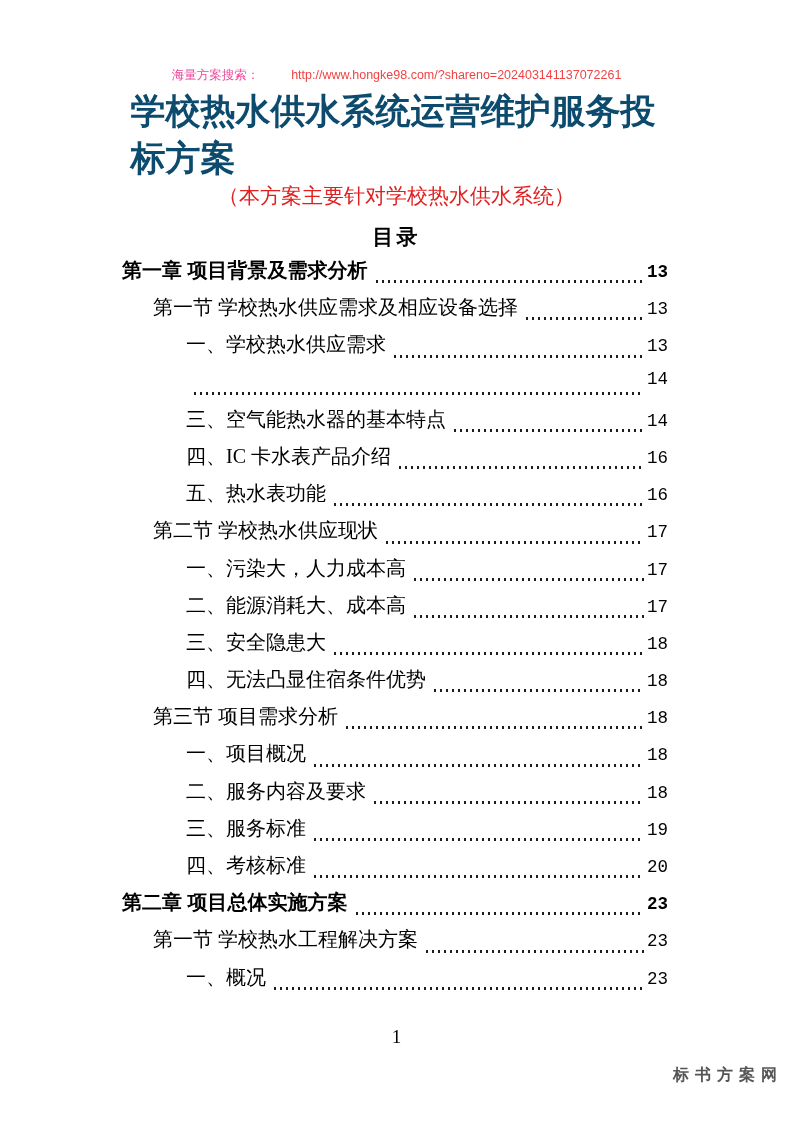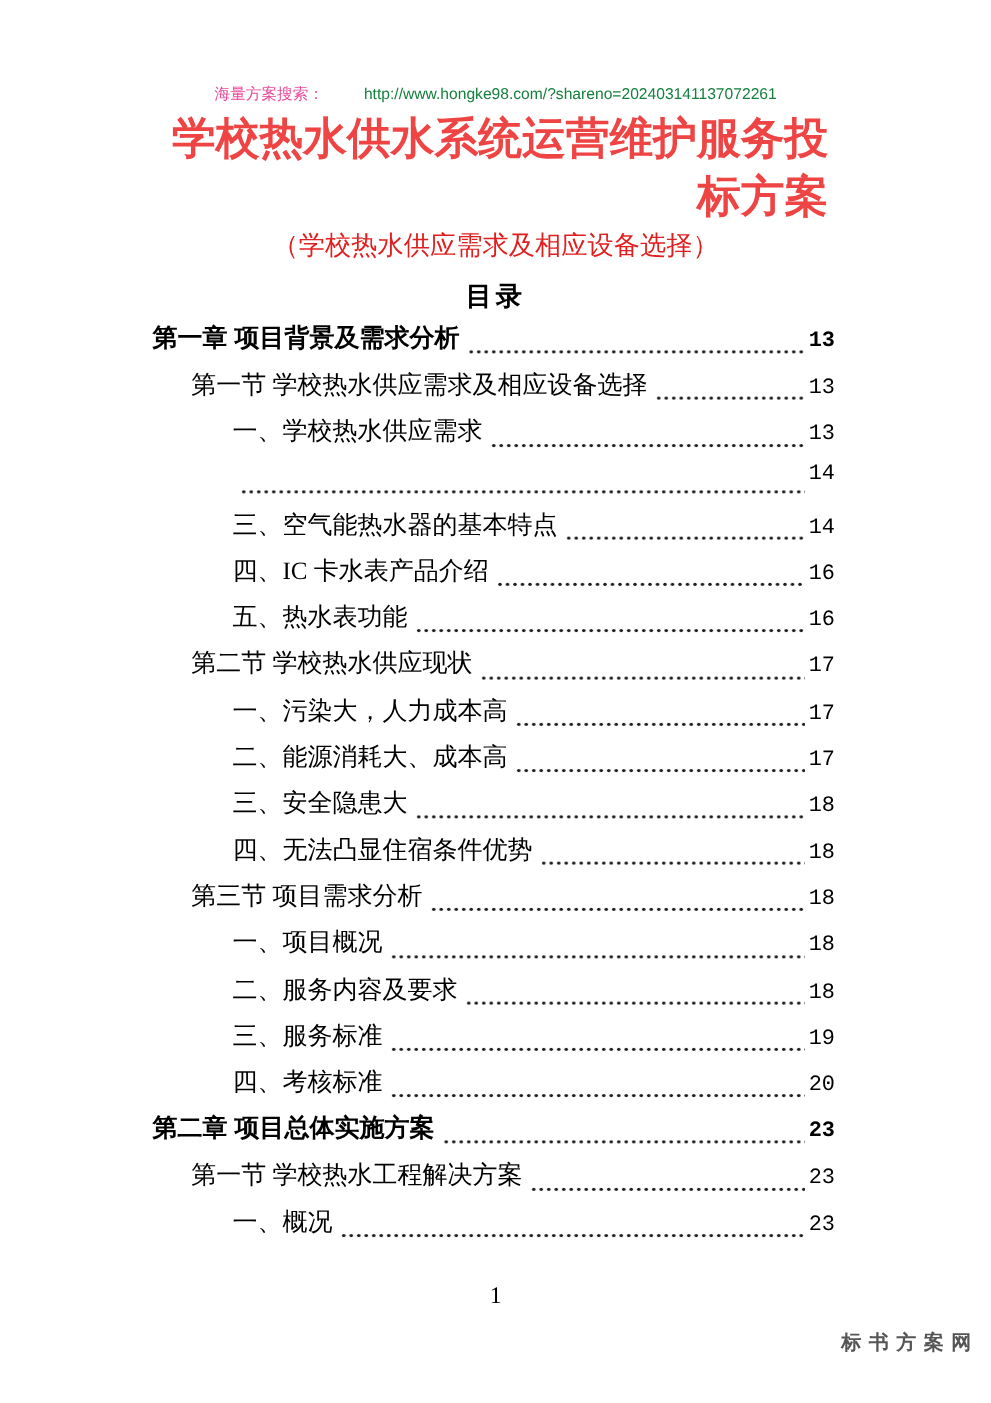--- a/index.html
+++ b/index.html
@@ -22,7 +22,7 @@
     white-space: nowrap;
   }
   .share-label { color: #ec4899; }
-  .share-url   { color: #15803d; margin-left: 32px; }
+  .share-url   { color: #ef4444; margin-left: 32px; }
 
   
   .doc-title {

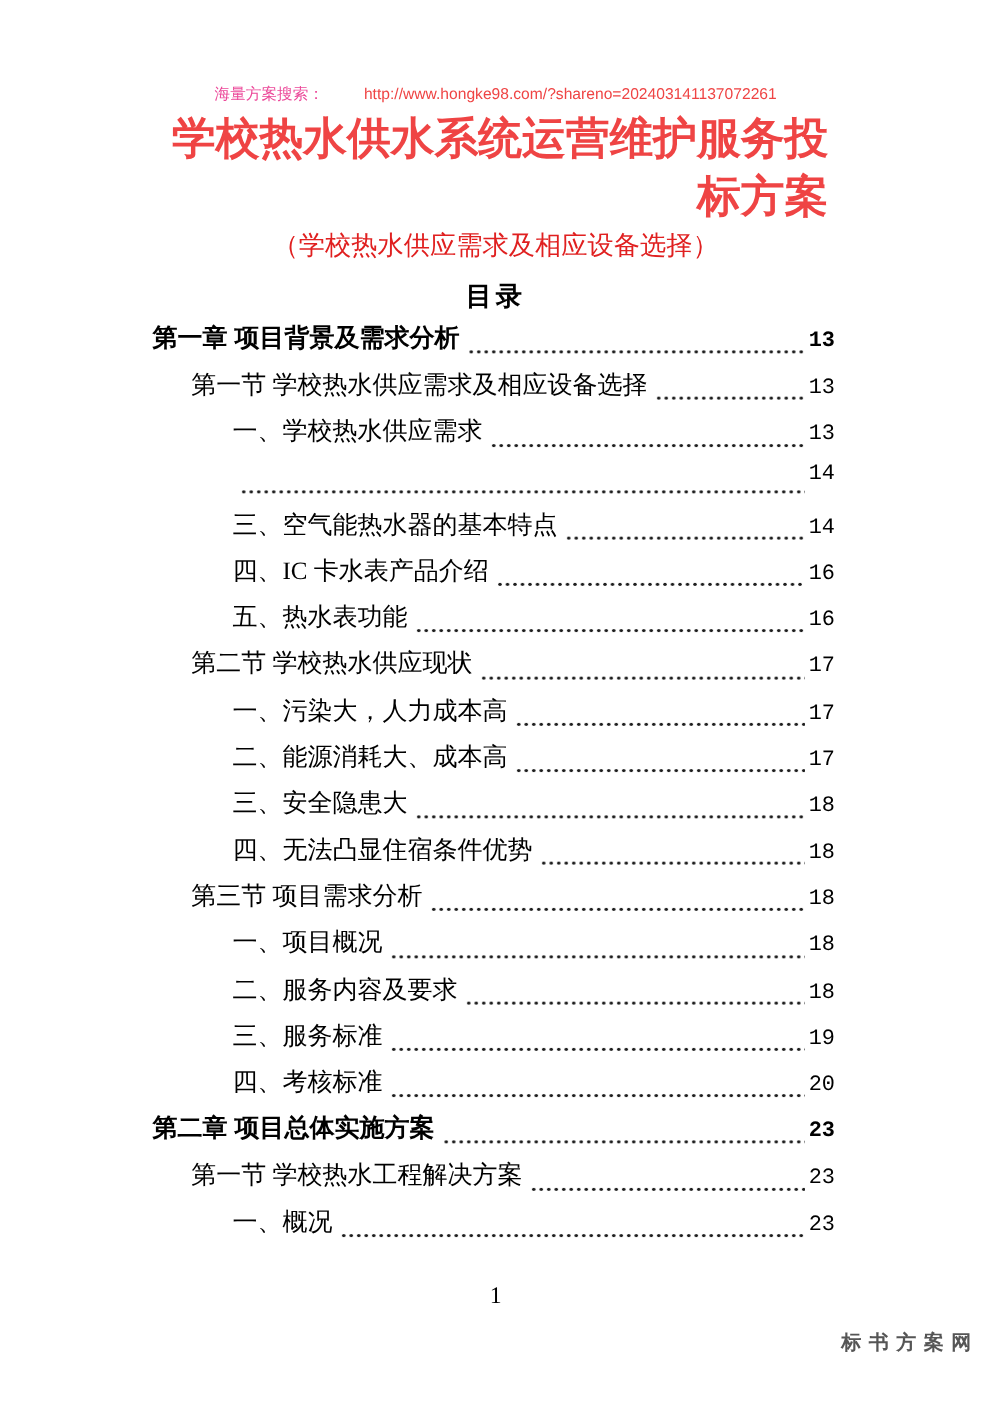--- a/index.html
+++ b/index.html
@@ -30,9 +30,9 @@
     width: 532px; margin-left: -266px;
     font-family: "Liberation Sans", "DejaVu Sans", sans-serif;
     font-size: 35px; line-height: 47px; font-weight: 700;
-    text-align: right; letter-spacing: 0px;
+    text-align: left; letter-spacing: 0px;
     word-break: break-all;
-    color: #ef4444;
+    color: #0c4a6e;
   }
 
   .doc-subtitle {

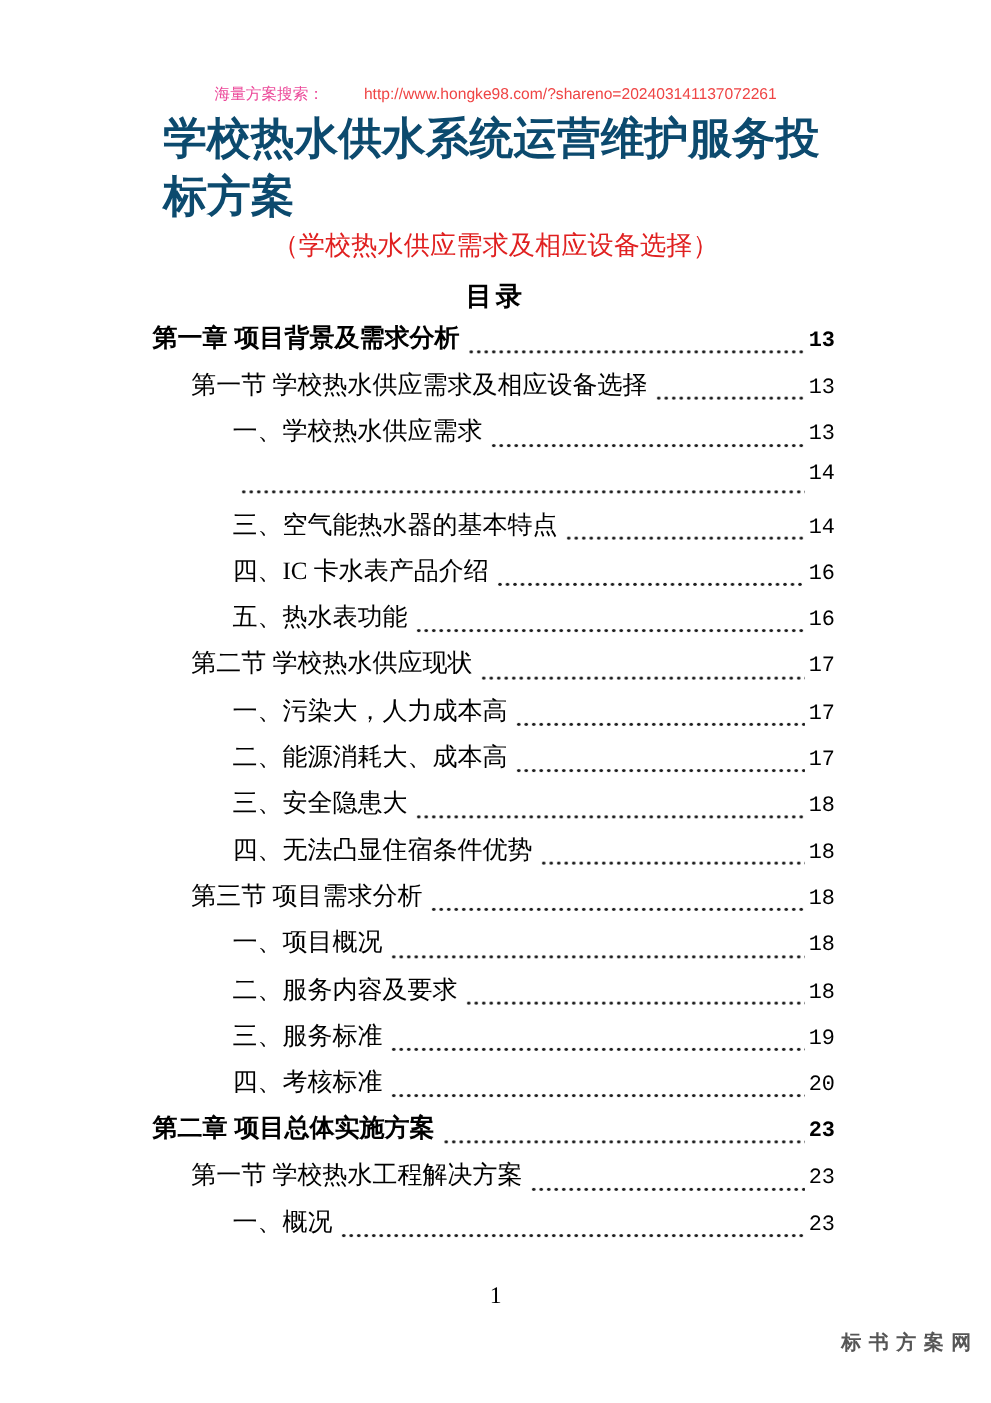--- a/index.html
+++ b/index.html
@@ -119,7 +119,7 @@
 
   <div class="doc-title">学校热水供水系统运营维护服务投标方案</div>
 
-  <div class="doc-subtitle">（学校热水供应需求及相应设备选择）</div>
+  <div class="doc-subtitle">（本方案主要针对学校热水供水系统）</div>
 
   <div class="toc-heading">目录</div>
 

